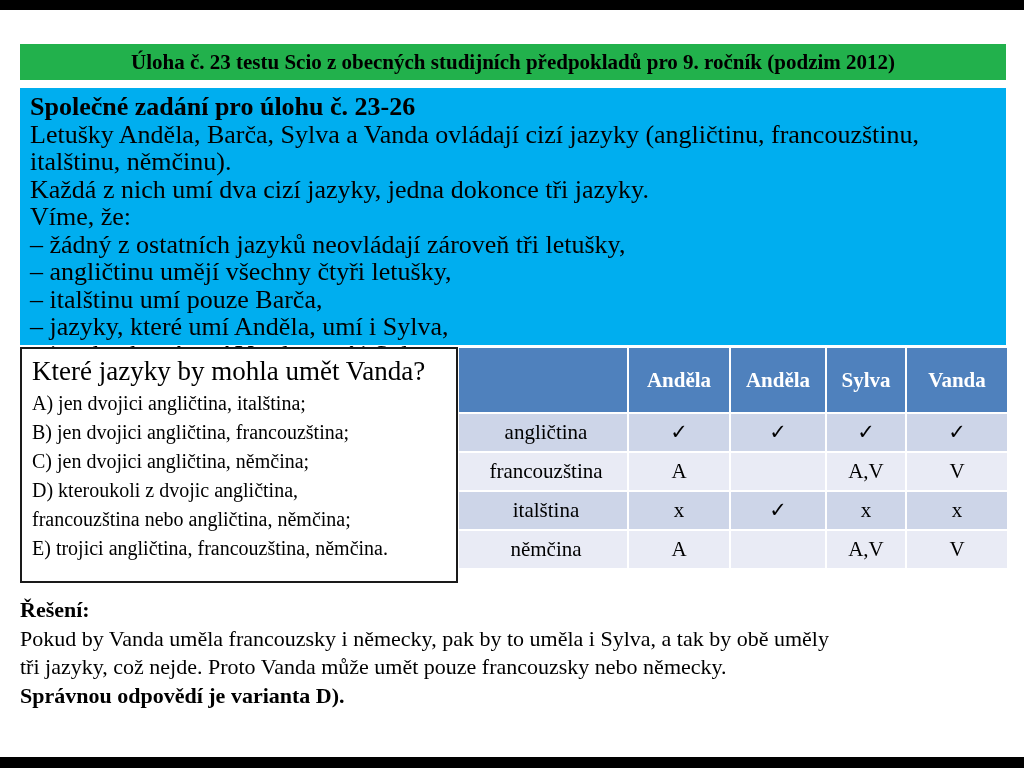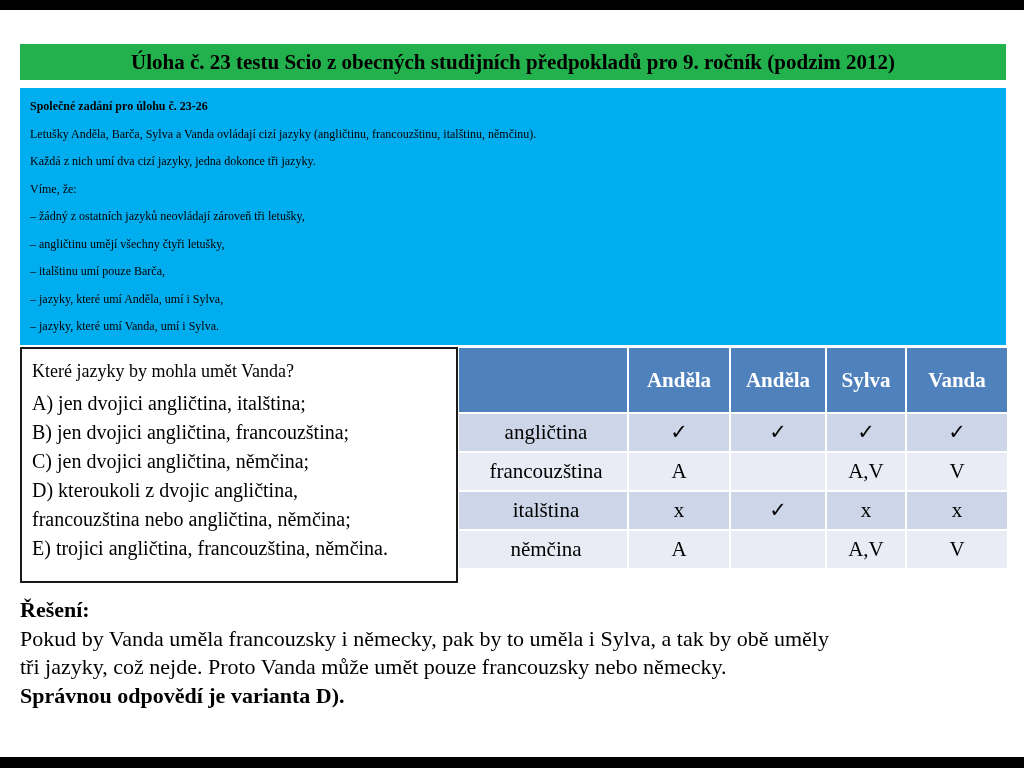--- a/index.html
+++ b/index.html
@@ -23,7 +23,7 @@
     position:absolute;left:20px;top:88px;width:986px;height:257px;
     background:#00AEEF;
     padding:5px 0 0 10px;box-sizing:border-box;
-    font-size:12px;line-height:27.5px;
+    font-size:26px;line-height:27.5px;
   }
   .assignment .heading{font-weight:bold;}
 

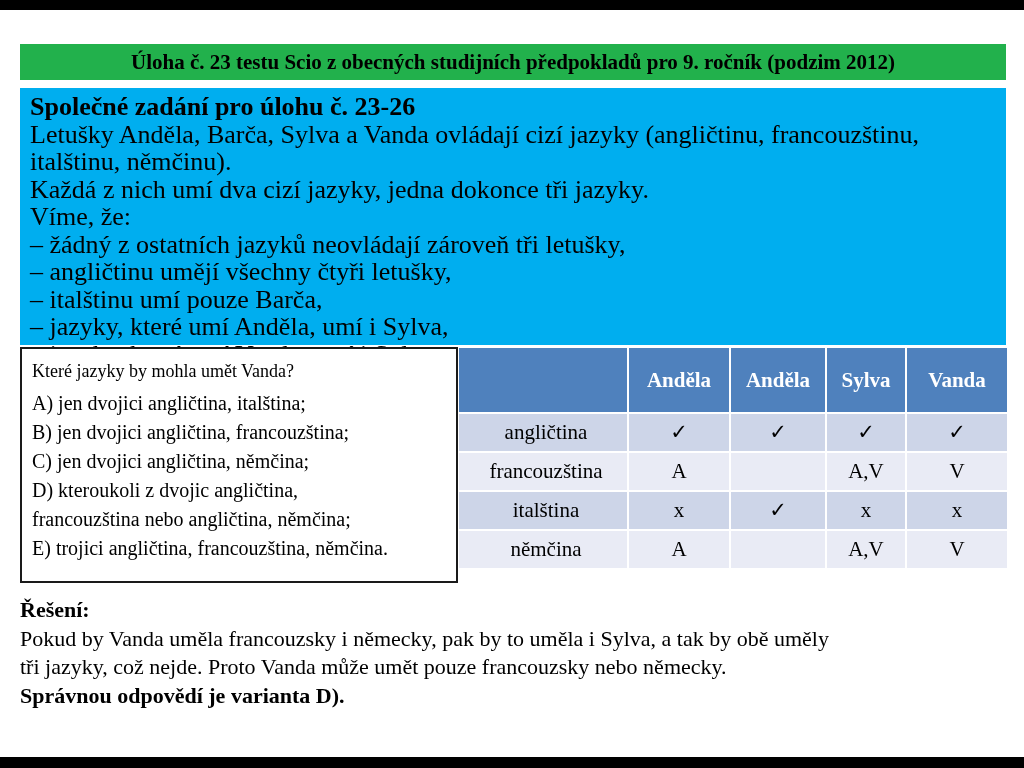--- a/index.html
+++ b/index.html
@@ -32,7 +32,7 @@
     background:#ffffff;border:2px solid #1a1a1a;box-sizing:border-box;
     padding:4px 8px 0 10px;
   }
-  .question-box .question{font-size:18px;line-height:36px;}
+  .question-box .question{font-size:27px;line-height:36px;}
   .question-box .option{font-size:20px;line-height:29px;}
 
   table.lang-table{

